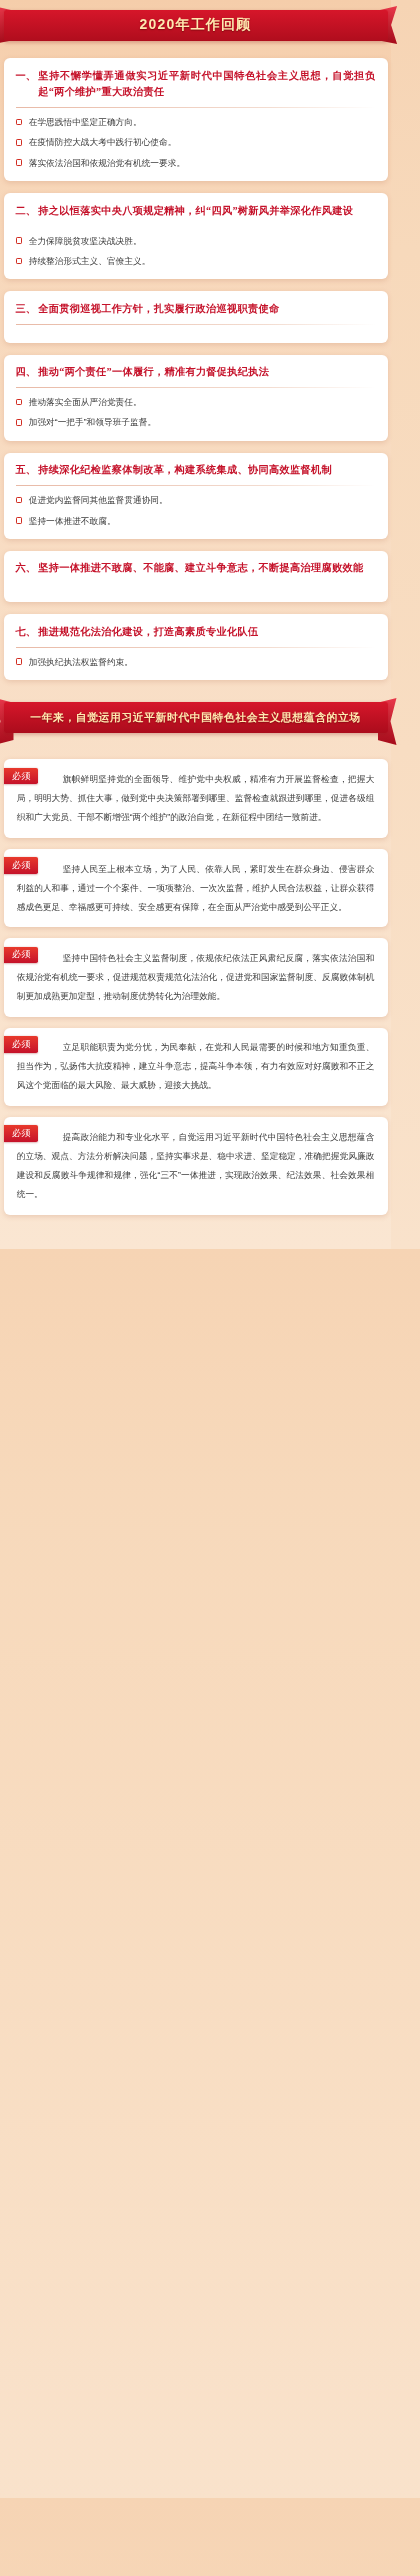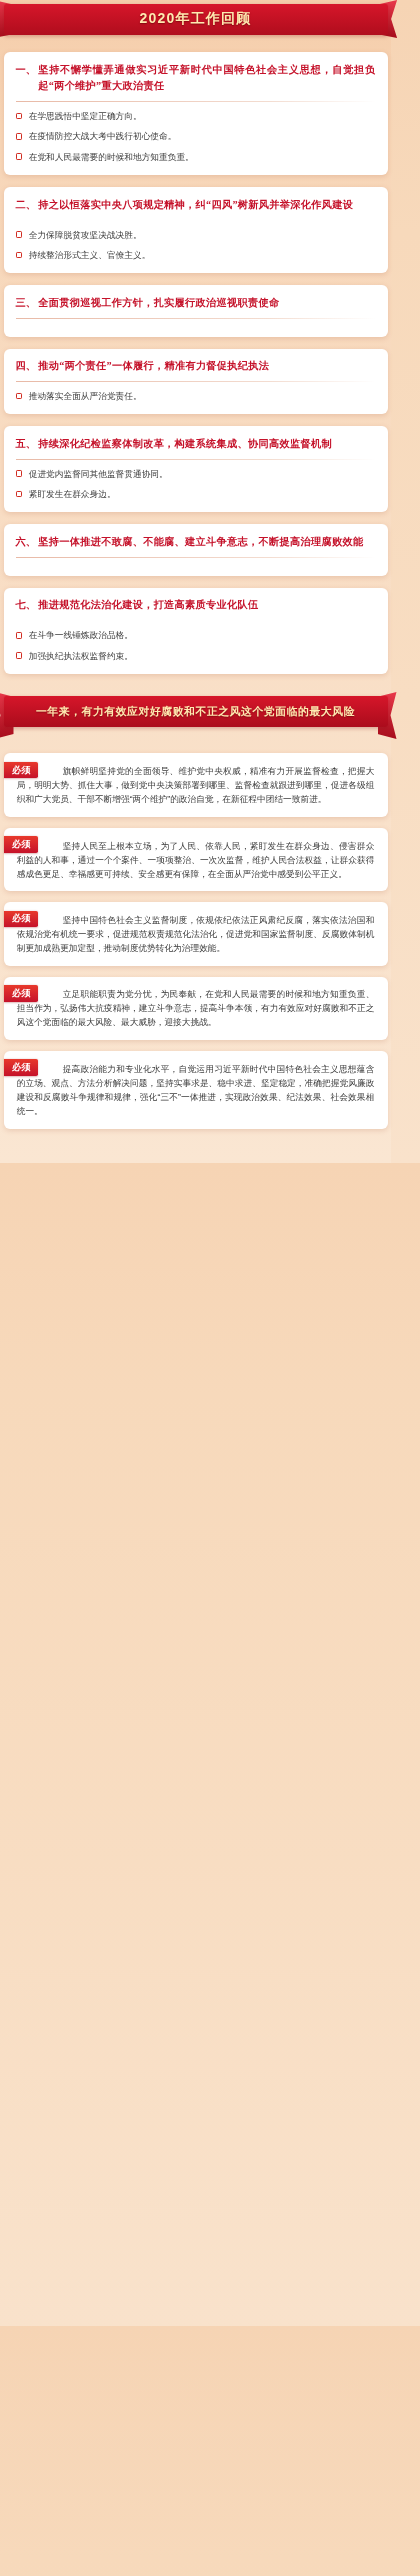--- a/index.html
+++ b/index.html
@@ -12,7 +12,7 @@
   .page {
     width: 391px;
     position: relative;
-    padding: 0 0 24px 0;
+    padding: 6px 0 24px 0;
     background: linear-gradient(180deg,#f5cdaa 0%, #f7d6b8 12%, #f8dcc2 40%, #f9e1ca 70%, #fae6d2 100%);
   }
 

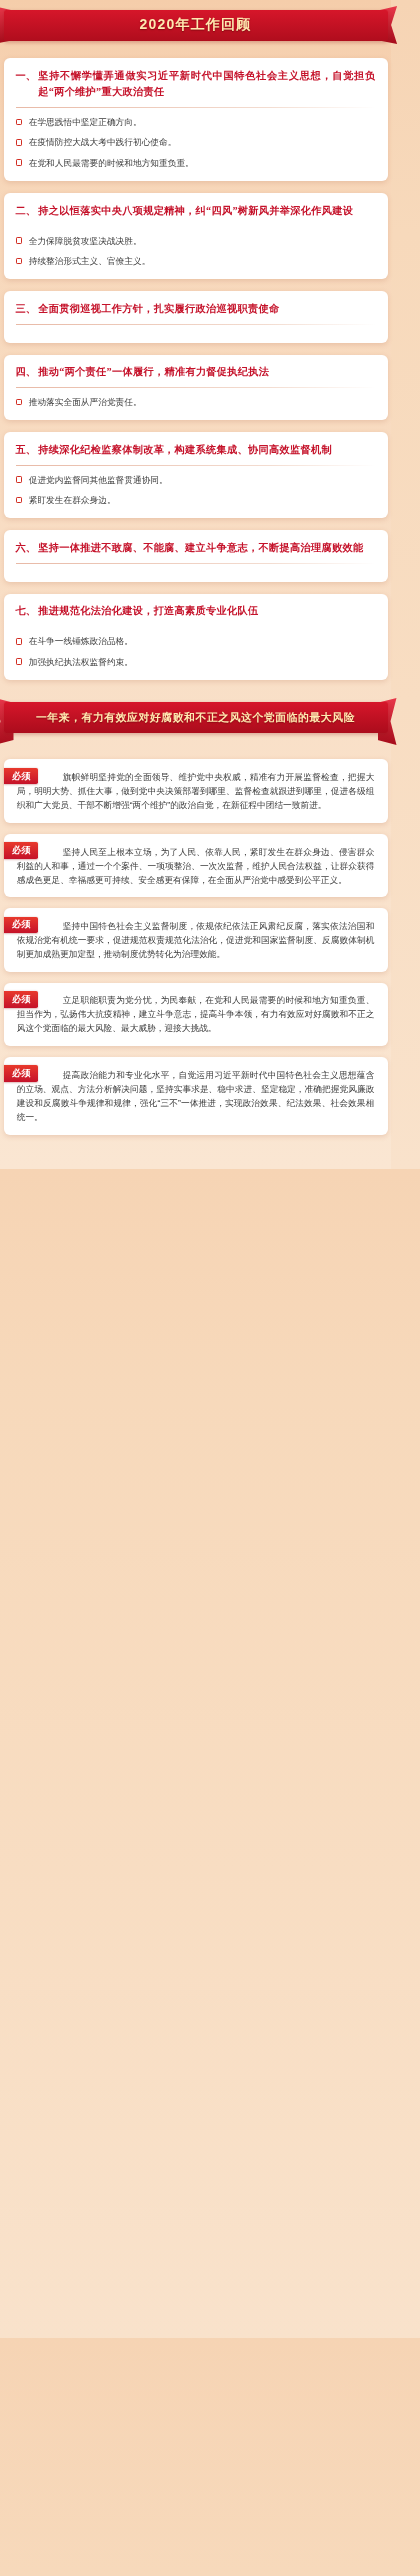--- a/index.html
+++ b/index.html
@@ -197,7 +197,7 @@
           <ul class="points">
             <li><span class="bullet"></span><span>在学思践悟中坚定正确方向。</span></li>
             <li><span class="bullet"></span><span>在疫情防控大战大考中践行初心使命。</span></li>
-            <li><span class="bullet"></span><span>在党和人民最需要的时候和地方知重负重。</span></li>
+            <li><span class="bullet"></span><span>落实依法治国和依规治党有机统一要求。</span></li>
           </ul>
         </div>
       </div>

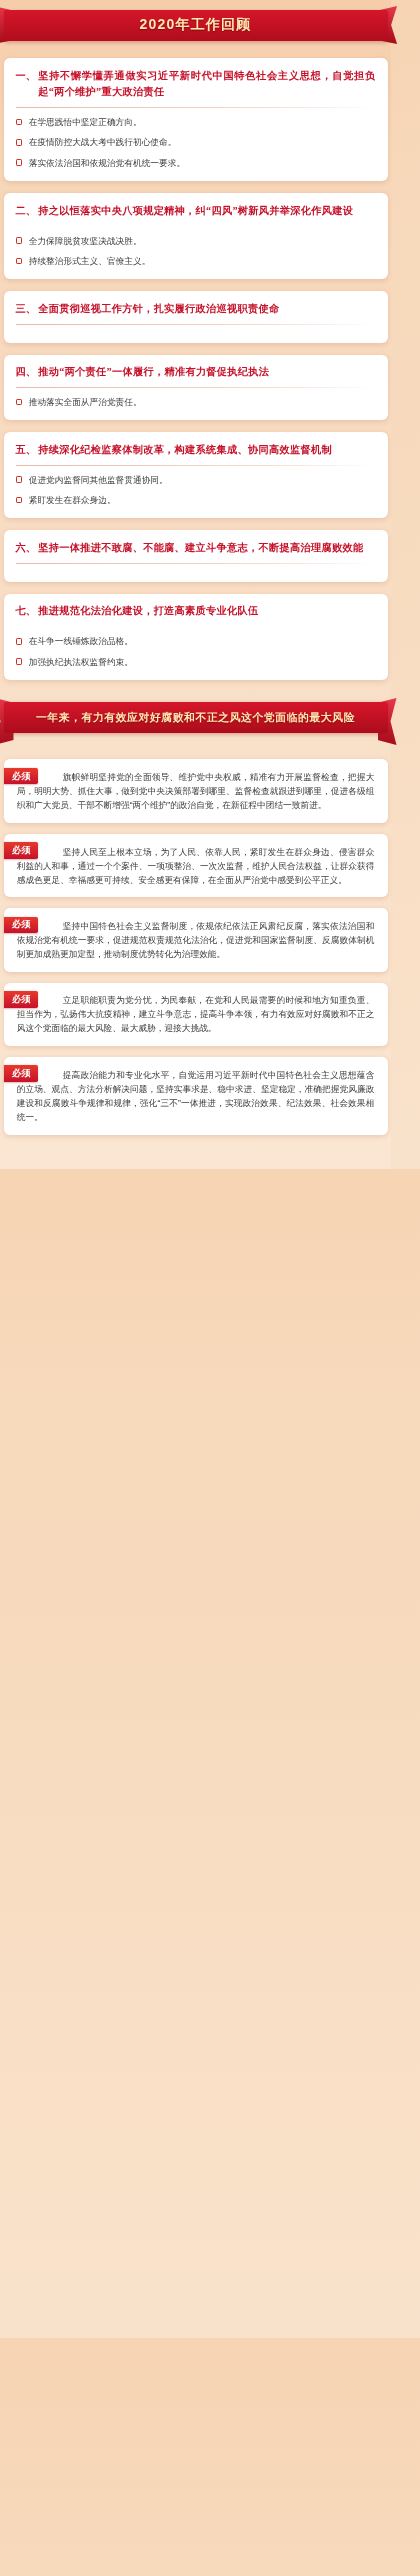--- a/index.html
+++ b/index.html
@@ -232,6 +232,7 @@
           <div class="rule"></div>
           <ul class="points">
             <li><span class="bullet"></span><span>推动落实全面从严治党责任。</span></li>
+            <li><span class="bullet"></span><span>加强对“一把手”和领导班子监督。</span></li>
           </ul>
         </div>
       </div>

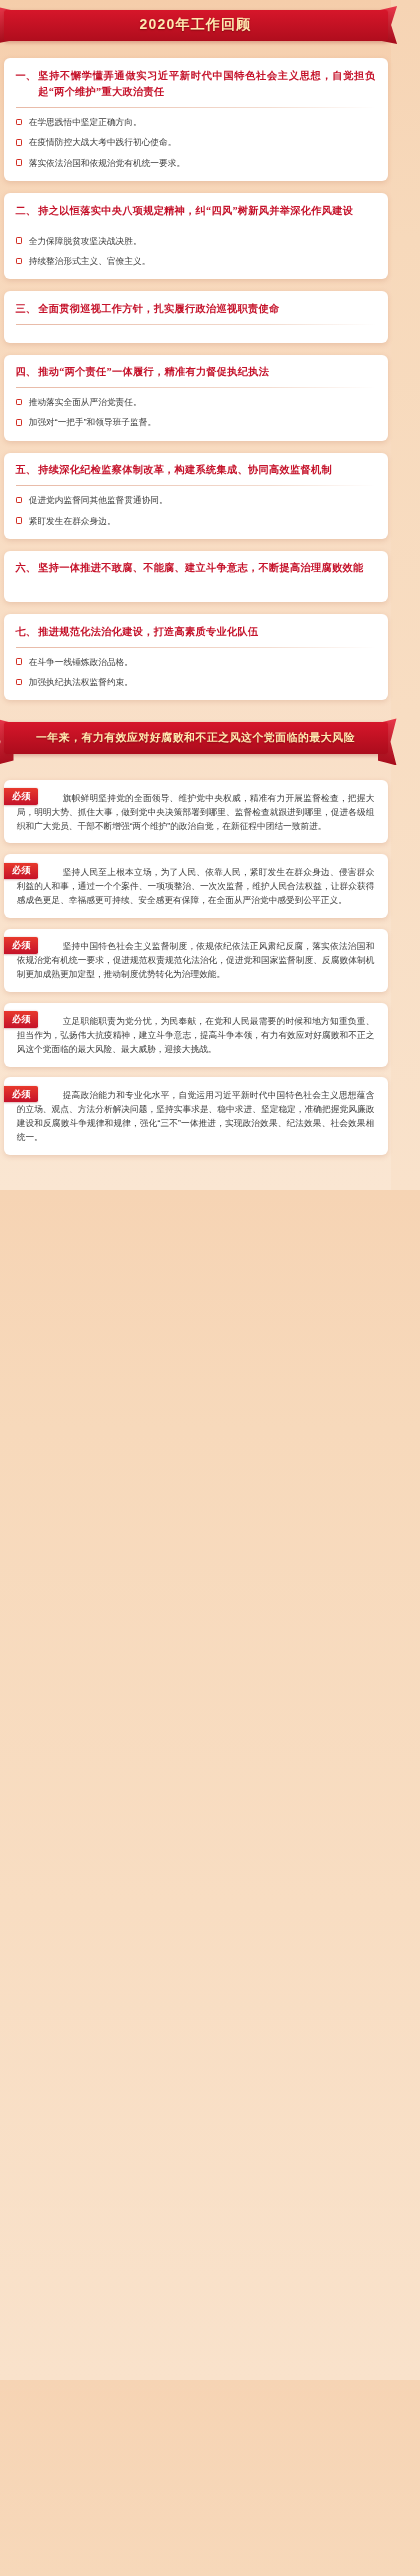--- a/index.html
+++ b/index.html
@@ -245,7 +245,7 @@
           <div class="rule"></div>
           <ul class="points">
             <li><span class="bullet"></span><span>促进党内监督同其他监督贯通协同。</span></li>
-            <li><span class="bullet"></span><span>紧盯发生在群众身边。</span></li>
+            <li><span class="bullet"></span><span>坚持一体推进不敢腐。</span></li>
           </ul>
         </div>
       </div>

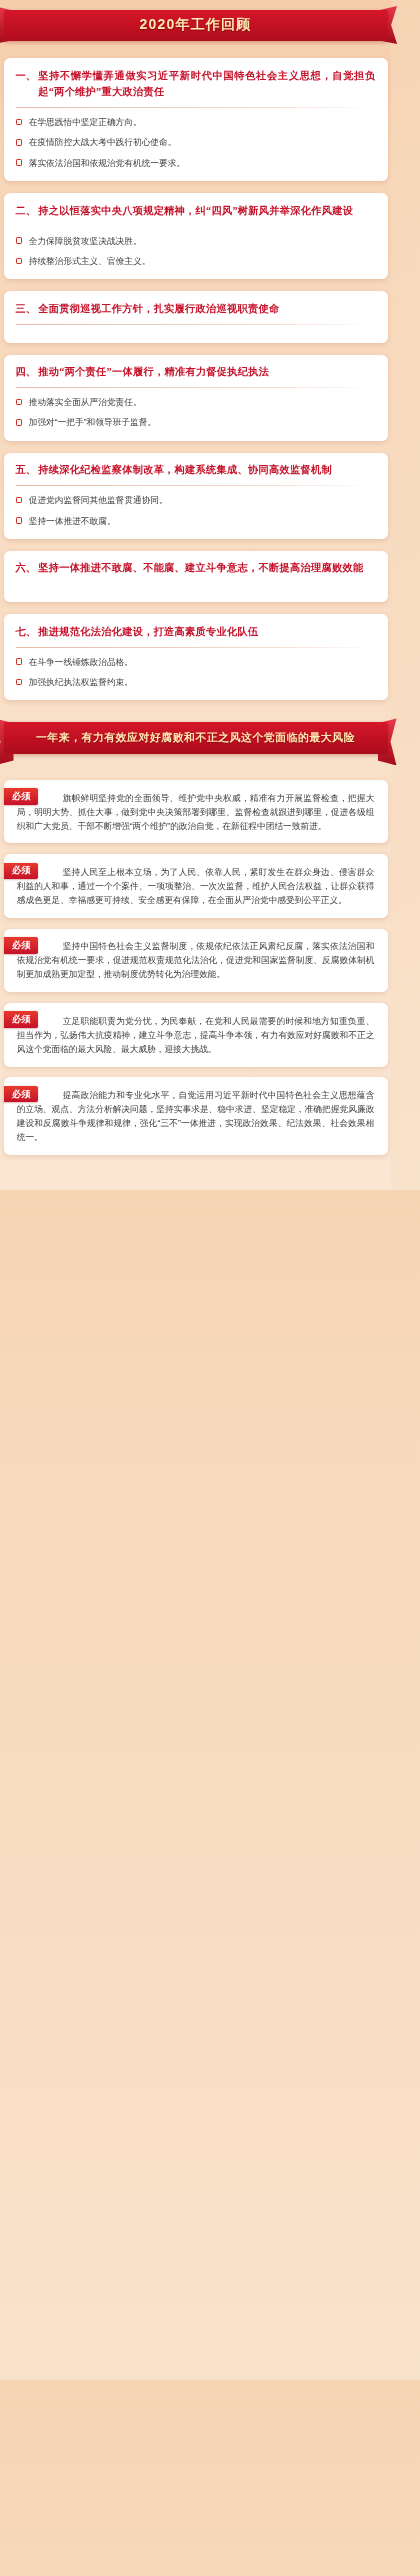--- a/index.html
+++ b/index.html
@@ -266,7 +266,6 @@
           </div>
           <div class="rule"></div>
           <ul class="points">
-            <li><span class="bullet"></span><span>在斗争一线锤炼政治品格。</span></li>
             <li><span class="bullet"></span><span>加强执纪执法权监督约束。</span></li>
           </ul>
         </div>

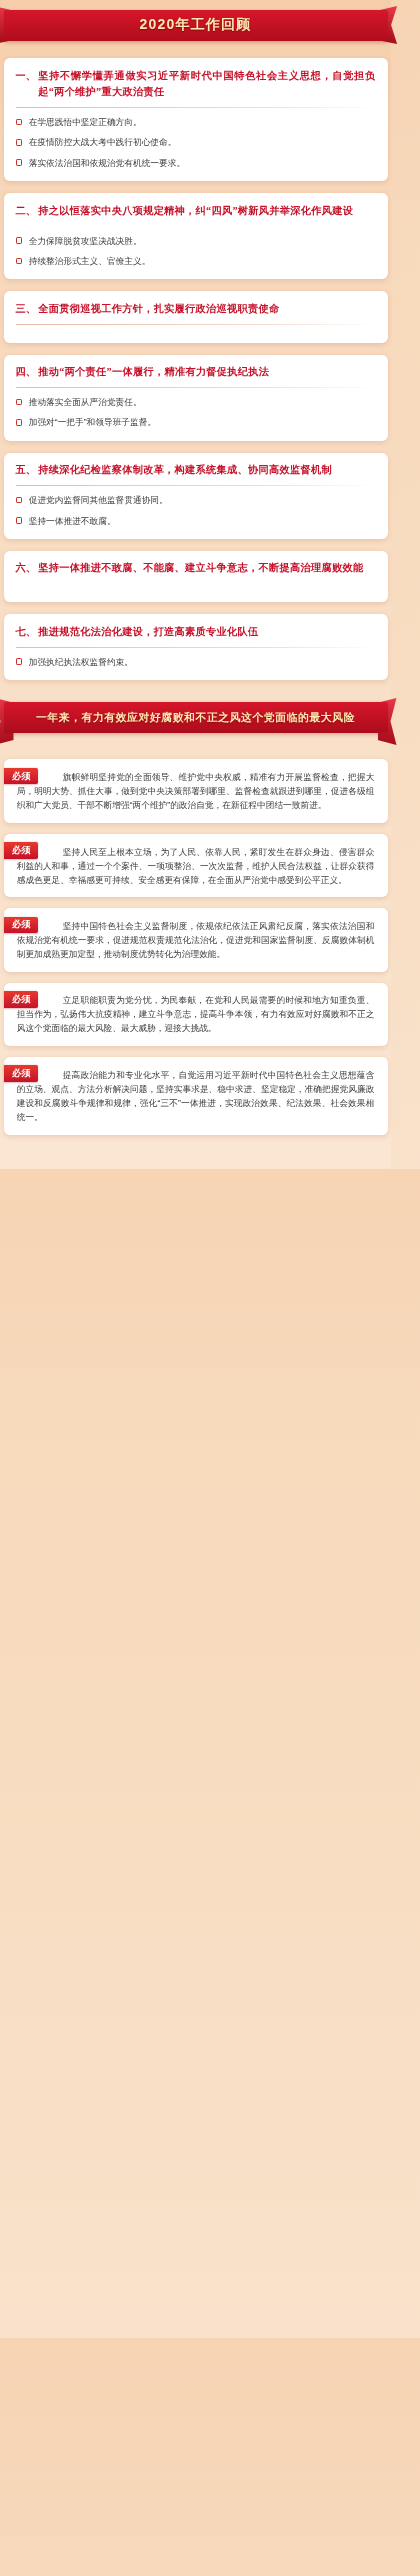--- a/index.html
+++ b/index.html
@@ -276,7 +276,7 @@
     <div class="mid-ribbon-left"></div>
     <div class="mid-ribbon-right"></div>
     <div class="midbanner">
-      <div class="midbanner-title">一年来，有力有效应对好腐败和不正之风这个党面临的最大风险</div>
+      <div class="midbanner-title">一年来，自觉运用习近平新时代中国特色社会主义思想蕴含的立场</div>
     </div>
   </div>
 

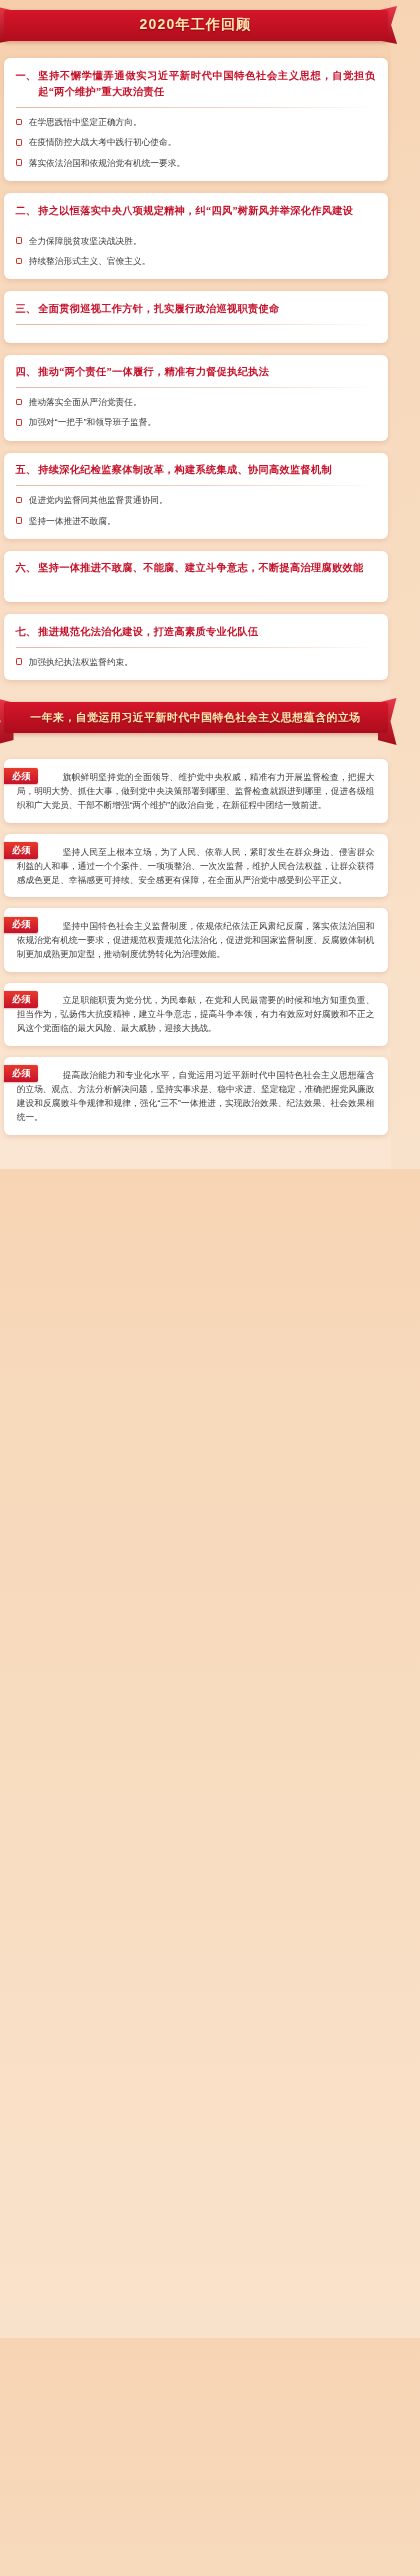--- a/index.html
+++ b/index.html
@@ -159,7 +159,7 @@
     background: linear-gradient(180deg,#e8392c 0%, #c5122a 100%);
     color: #fff;
     font-size: 9px;
-    font-weight: bold;
+    font-weight: normal;
     padding: 1.8px 7.2px 1.8px 8.4px;
     border-radius: 0 1.8px 1.8px 0;
     letter-spacing: 0.6px;

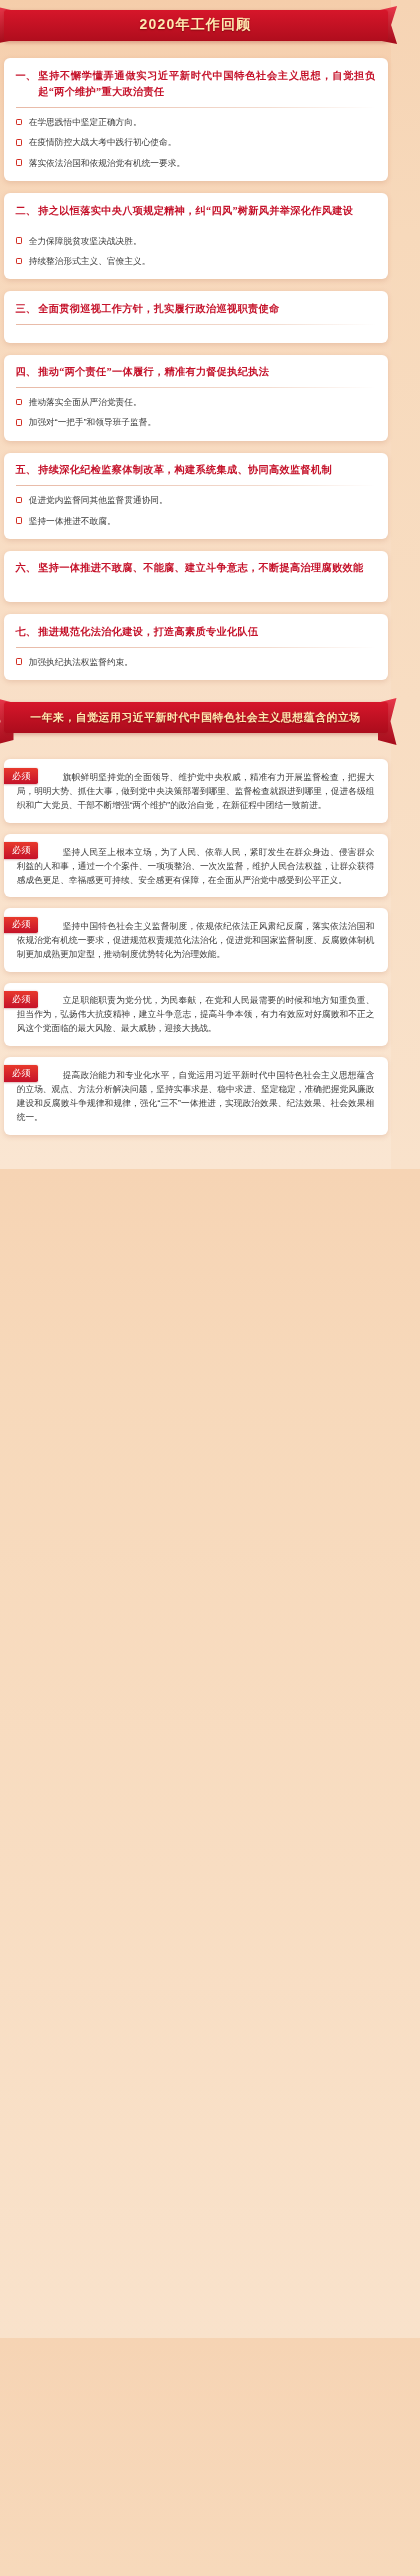--- a/index.html
+++ b/index.html
@@ -168,7 +168,7 @@
   .must-text {
     color: #3b3b3b;
     font-size: 8.7px;
-    line-height: 14px;
+    line-height: 19px;
     text-align: justify;
     text-indent: 46px;
   }

